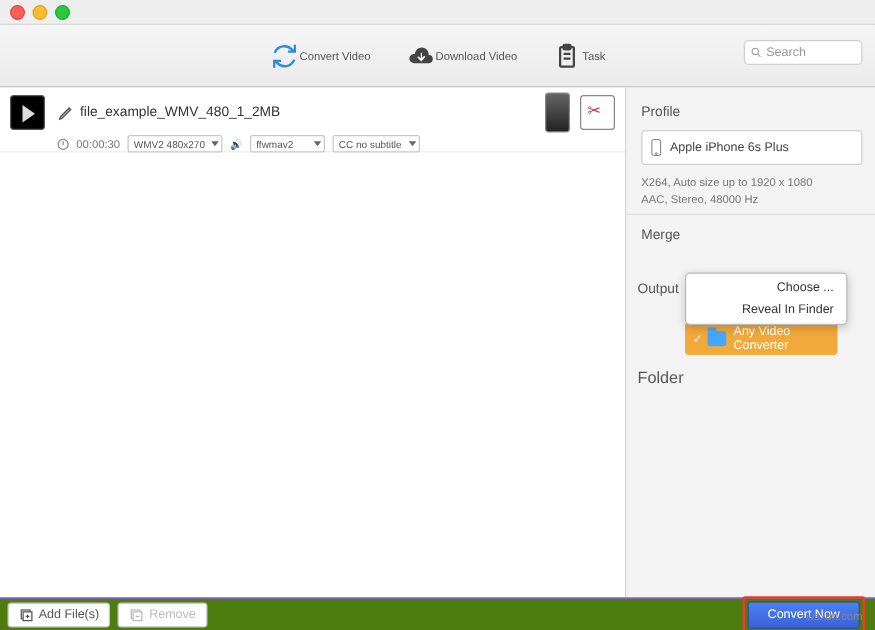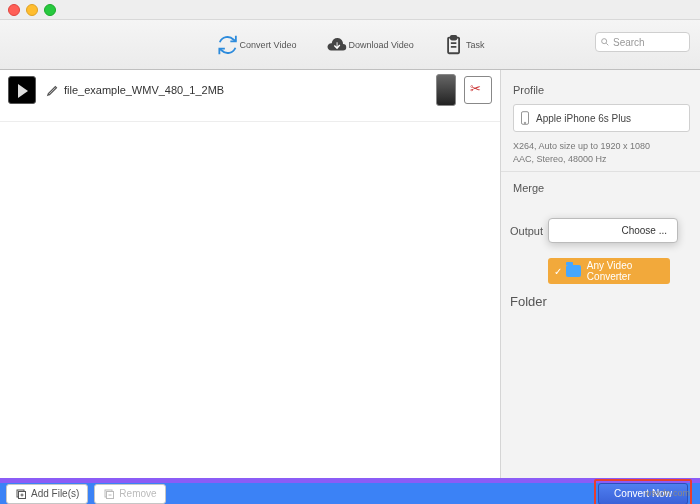--- a/index.html
+++ b/index.html
@@ -129,6 +129,20 @@
           <div class="edit-thumb"></div>
         </div>
       </div>
+      <div class="file-sub">
+        <span class="clock-ic"></span>
+        <span>00:00:30</span>
+        <div class="minisel" style="width:76px">
+            <span>WMV2 480x270</span>
+          </div>
+        <span class="vol-ic"></span>
+        <div class="minisel" style="width:60px">
+            <span>ffwmav2</span>
+          </div>
+        <div class="minisel" style="width:70px">
+            <span>CC no subtitle</span>
+          </div>
+      </div>
     </div>
   </div>
 

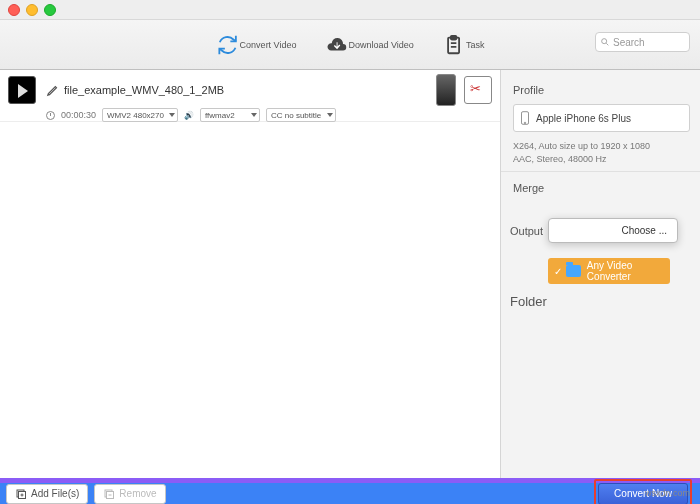--- a/index.html
+++ b/index.html
@@ -169,6 +169,7 @@
 
 <div class="ctx-menu">
   <div>Choose ...</div>
+  <div>Reveal In Finder</div>
 </div>
 
 <div class="folder-pop">

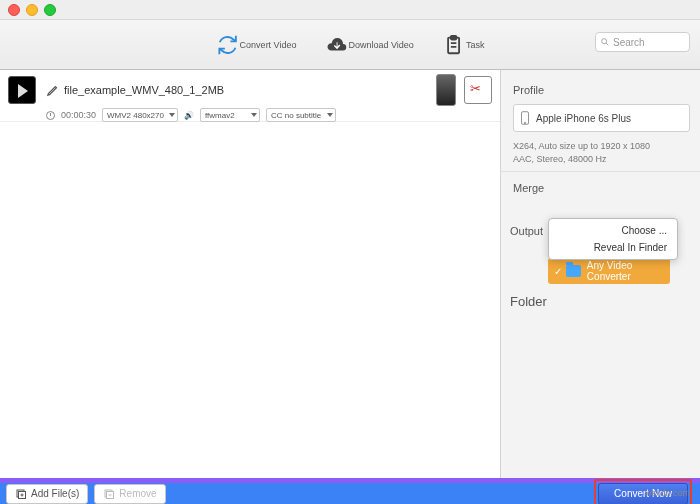--- a/index.html
+++ b/index.html
@@ -63,7 +63,7 @@
 .output-label { position:absolute; top:225px; left:510px; font-size:11px; color:#555; }
 
 
-.bottom { position:absolute; bottom:0; left:0; right:0; height:26px; border-top:5px solid #8b5cf6; background:#3b82f6; display:flex; align-items:center; }
+.bottom { position:absolute; bottom:0; left:0; right:0; height:26px; border-top:1px solid #8b5cf6; background:#4d7c0f; display:flex; align-items:center; }
 .bbtn { height:20px; border:1px solid #c6c6c6; border-radius:3px; background:#fff; font-size:10px; color:#555; padding:0 8px; display:flex; align-items:center; margin-left:6px; cursor:pointer; }
 .bbtn.disabled { color:#bbb; }
 .bbtn svg { width:12px; height:12px; margin-right:4px; }

